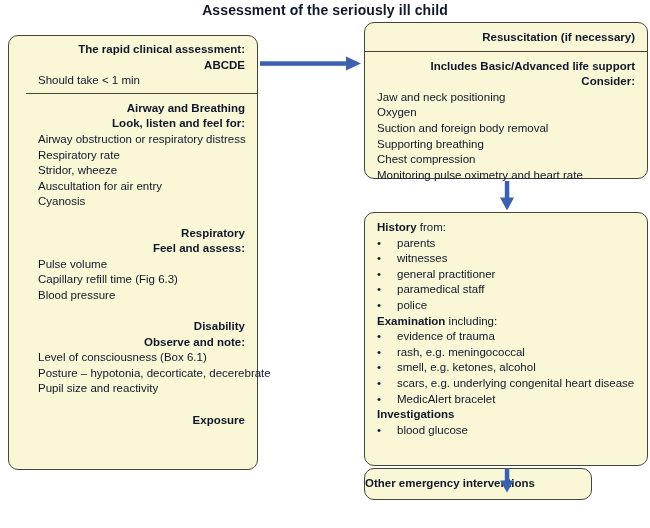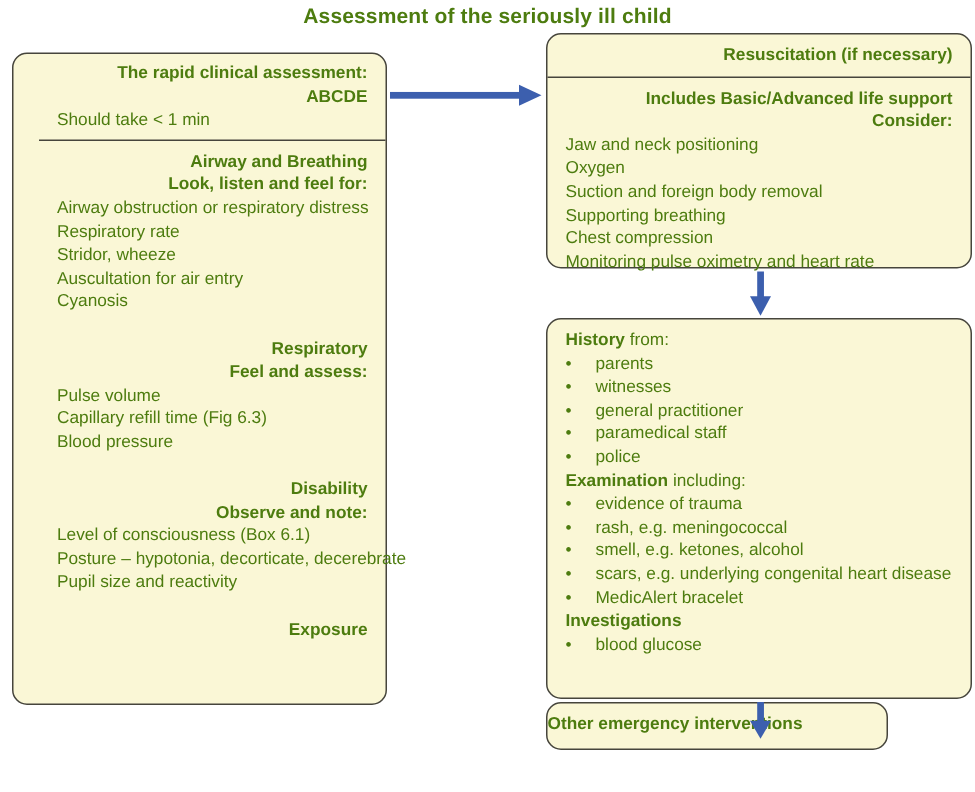--- a/index.html
+++ b/index.html
@@ -9,7 +9,7 @@
     height: 528px;
     background: #ffffff;
     font-family: "Liberation Sans", sans-serif;
-    color: #4d7c0f;
+    color: #0f172a;
     overflow: hidden;
   }
   .title {

